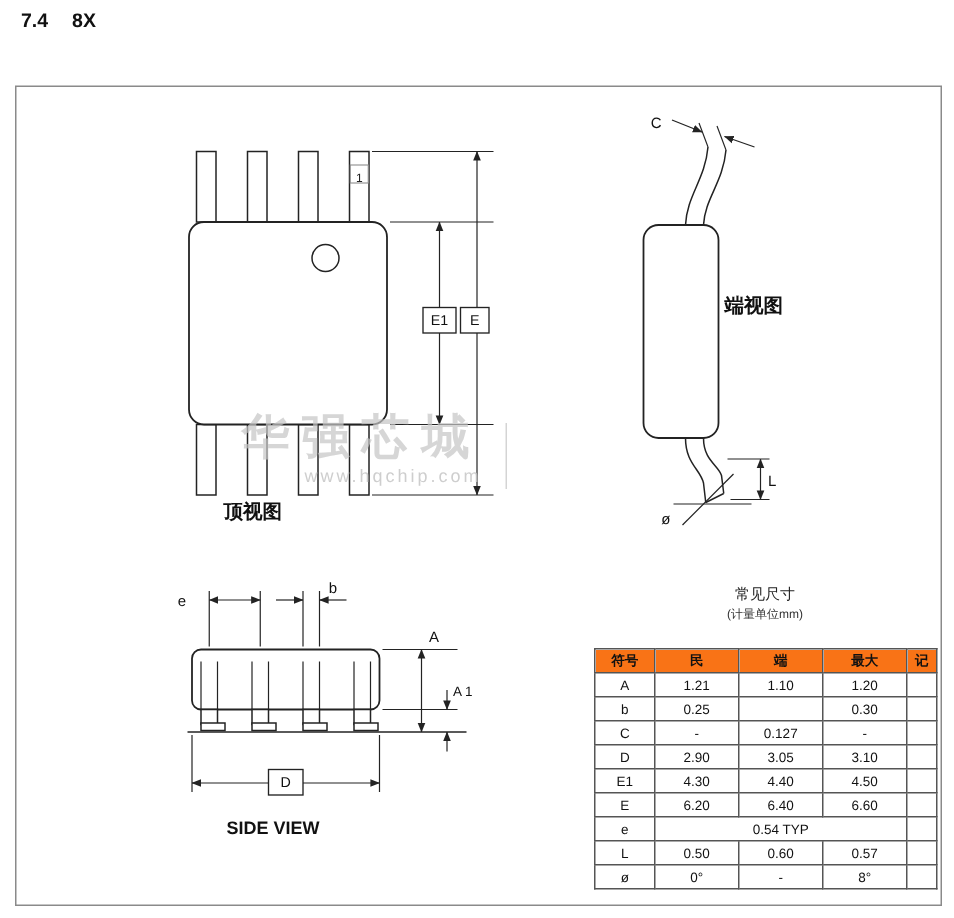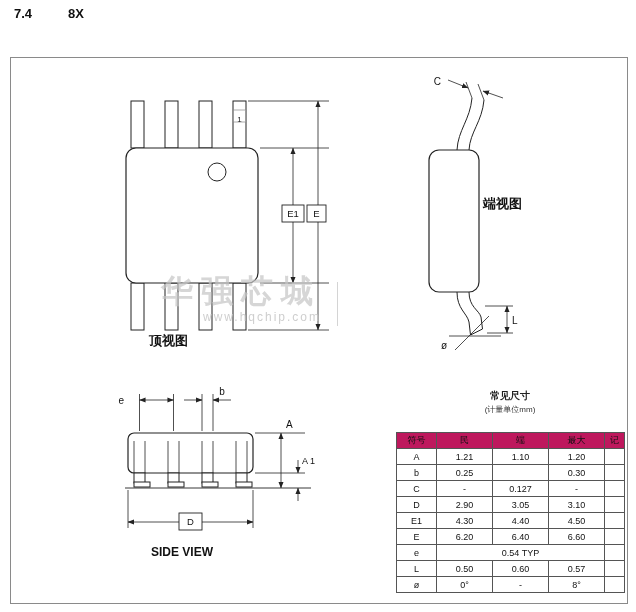--- a/index.html
+++ b/index.html
@@ -8,7 +8,7 @@
     font-family:"Liberation Sans",sans-serif;color:#111;overflow:hidden;
   }
   .heading{position:absolute;left:14px;top:6px;font-size:13px;font-weight:bold}
-  .heading .num{display:inline-block;margin-right:36px}
+  .heading .num{display:inline-block;margin-right:16px}
   .frame{
     position:absolute;left:10px;top:57px;width:618px;height:547px;
     border:1px solid #8a8a8a;box-sizing:border-box;background:#fff;

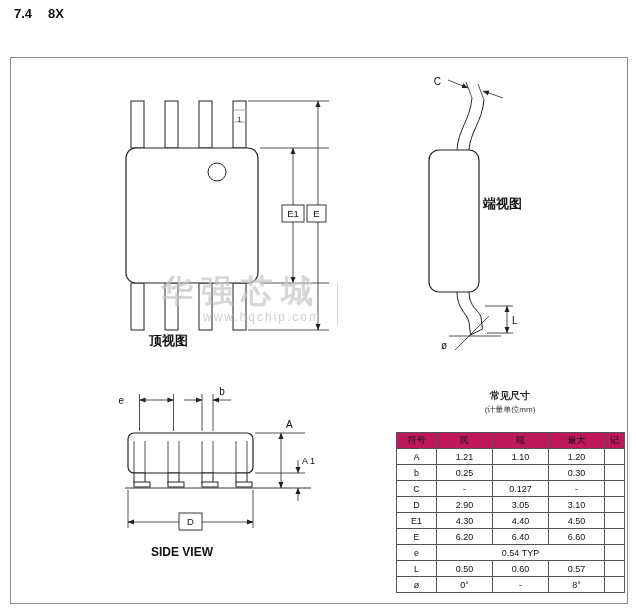--- a/index.html
+++ b/index.html
@@ -20,7 +20,7 @@
   .wm-divider{position:absolute;left:326px;top:224px;width:1px;height:44px;background:#cfcfcf;opacity:.9}
   .wm-group{left:336px;top:224px;font-size:14px;line-height:22px;opacity:.8}
   .dim-table-wrap{position:absolute;left:385px;top:331px;width:228px}
-  .tbl-title{text-align:center;font-size:10px;font-weight:bold;color:#222}
+  .tbl-title{text-align:center;font-size:10px;font-weight:normal;color:#222}
   .tbl-sub{text-align:center;font-size:8px;color:#333;margin:1px 0 17px}
   table{width:100%;border-collapse:collapse;table-layout:fixed;font-size:9px;color:#111}
   th,td{border:1px solid #555;text-align:center;height:15px;padding:0;overflow:hidden}

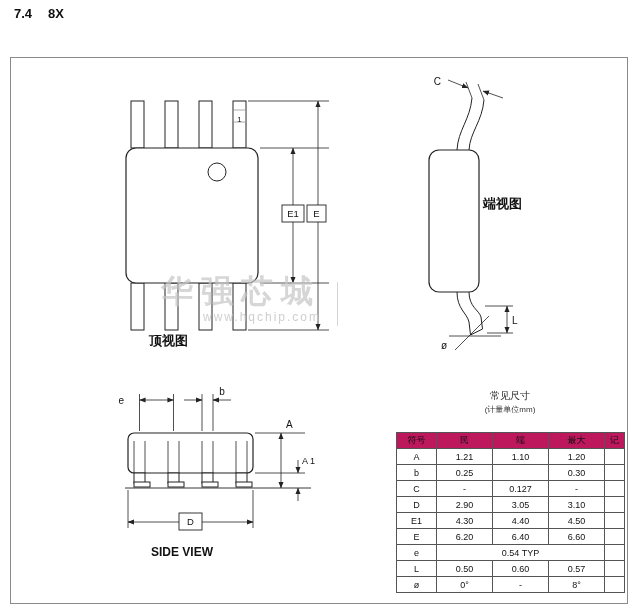--- a/index.html
+++ b/index.html
@@ -24,7 +24,7 @@
   .tbl-sub{text-align:center;font-size:8px;color:#333;margin:1px 0 17px}
   table{width:100%;border-collapse:collapse;table-layout:fixed;font-size:9px;color:#111}
   th,td{border:1px solid #555;text-align:center;height:15px;padding:0;overflow:hidden}
-  th{font-weight:normal;background:#be185d}
+  th{font-weight:bold;background:#f97316}
   text{font-family:"Liberation Sans",sans-serif}
 </style>
 </head>

